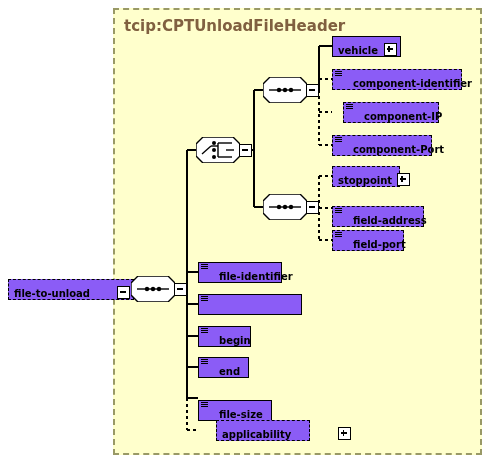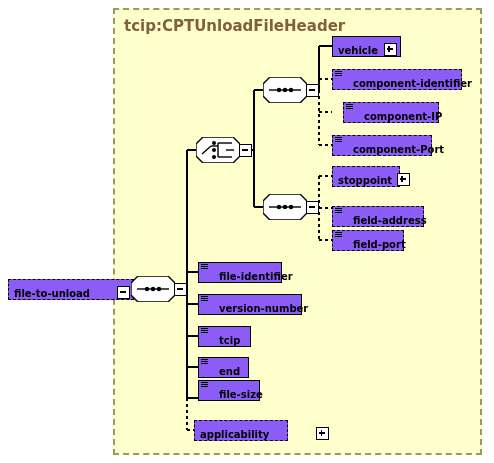--- a/index.html
+++ b/index.html
@@ -251,7 +251,6 @@
         <i></i>
         <i></i>
       </span>
-    <span class="node-label">version-number</span>
   </div>
 
   <div class="node solid has-eq" style="left:198px;top:326px;width:53px;">

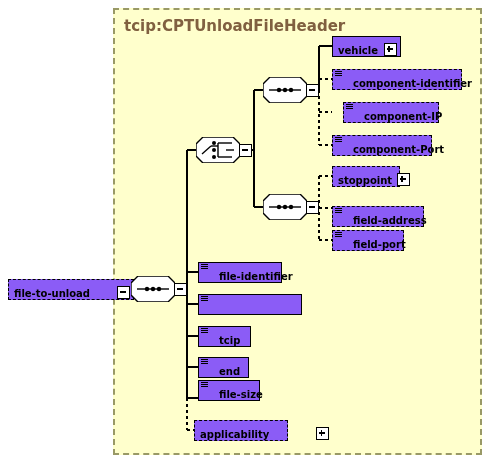--- a/index.html
+++ b/index.html
@@ -260,7 +260,7 @@
         <i></i>
         <i></i>
       </span>
-    <span class="node-label">tcip</span>
+    <span class="node-label">begin</span>
   </div>
 
   <div class="node solid has-eq" style="left:198px;top:357px;width:51px;">

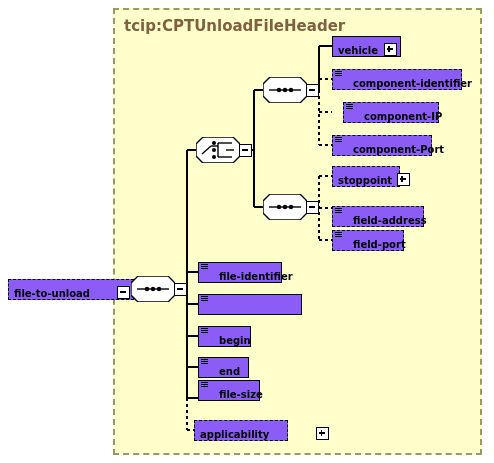--- a/index.html
+++ b/index.html
@@ -273,7 +273,7 @@
     <span class="node-label">end</span>
   </div>
 
-  <div class="node solid has-eq" style="left:198px;top:380px;width:62px;">
+  <div class="node solid has-eq" style="left:198px;top:400px;width:74px;">
     <span class="shadow"></span>
     <span class="eq-icon">
         <i></i>

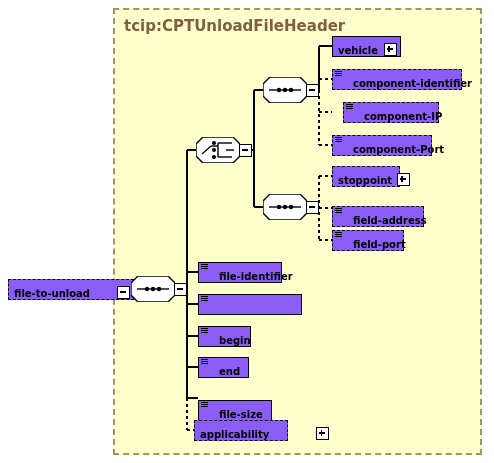--- a/index.html
+++ b/index.html
@@ -283,7 +283,7 @@
     <span class="node-label">file-size</span>
   </div>
 
-  <div class="node dashed" style="left:194px;top:420px;width:94px;gap:42px;">
+  <div class="node dashed" style="left:216px;top:420px;width:94px;gap:42px;">
     <span class="shadow"></span>
     <span class="node-label">applicability</span>
     <span class="expander plus" style="margin-left:auto;"></span>

